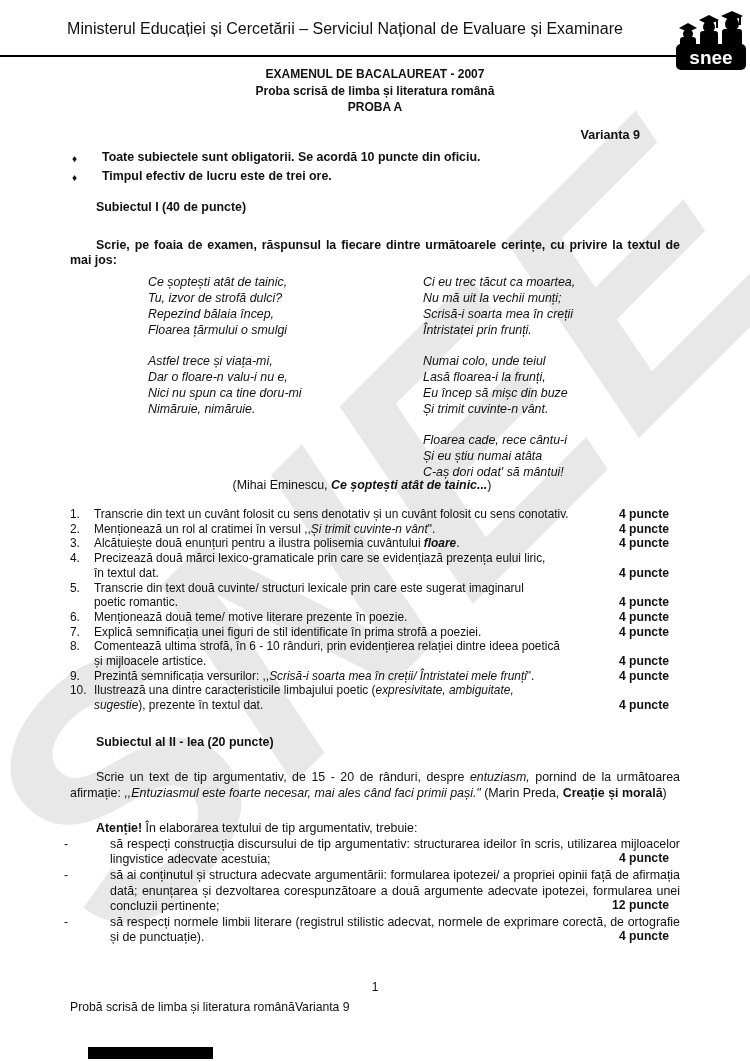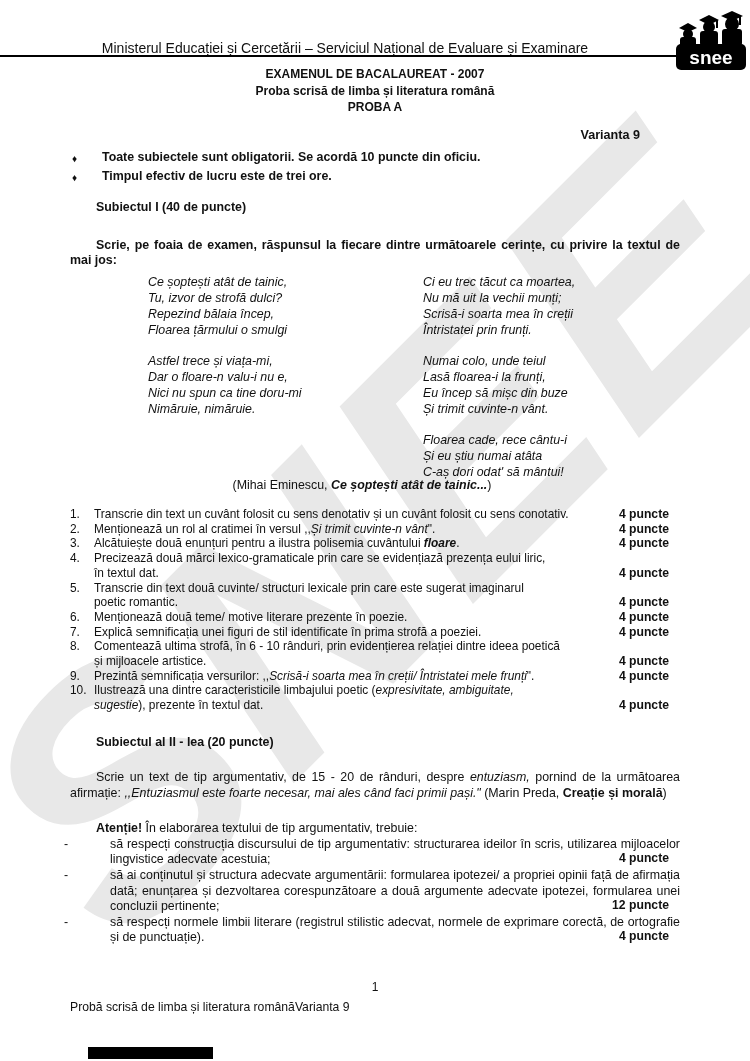--- a/index.html
+++ b/index.html
@@ -10,7 +10,7 @@
              font-style:italic;color:#e8e8e8;white-space:nowrap;line-height:1;
              transform:rotate(-45deg);transform-origin:0 50%;letter-spacing:8px;user-select:none;}
   
-  .header-text{position:absolute;left:0;top:40px;width:690px;text-align:center;font-size:14px;z-index:2;}
+  .header-text{position:absolute;left:0;top:20px;width:690px;text-align:center;font-size:16px;z-index:2;}
   .header-rule{position:absolute;left:0;top:55px;width:680px;border-top:2px solid #000;z-index:2;}
   .logo{position:absolute;left:676px;top:10px;z-index:3;}
   

